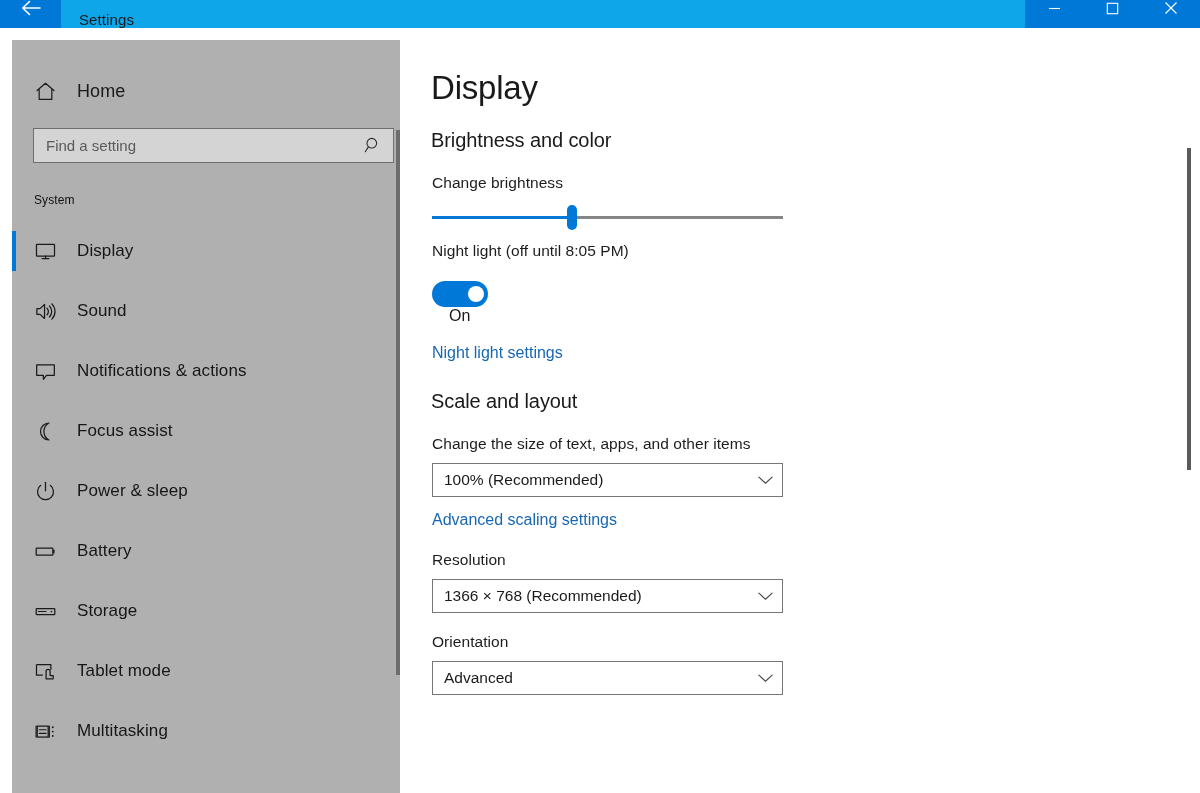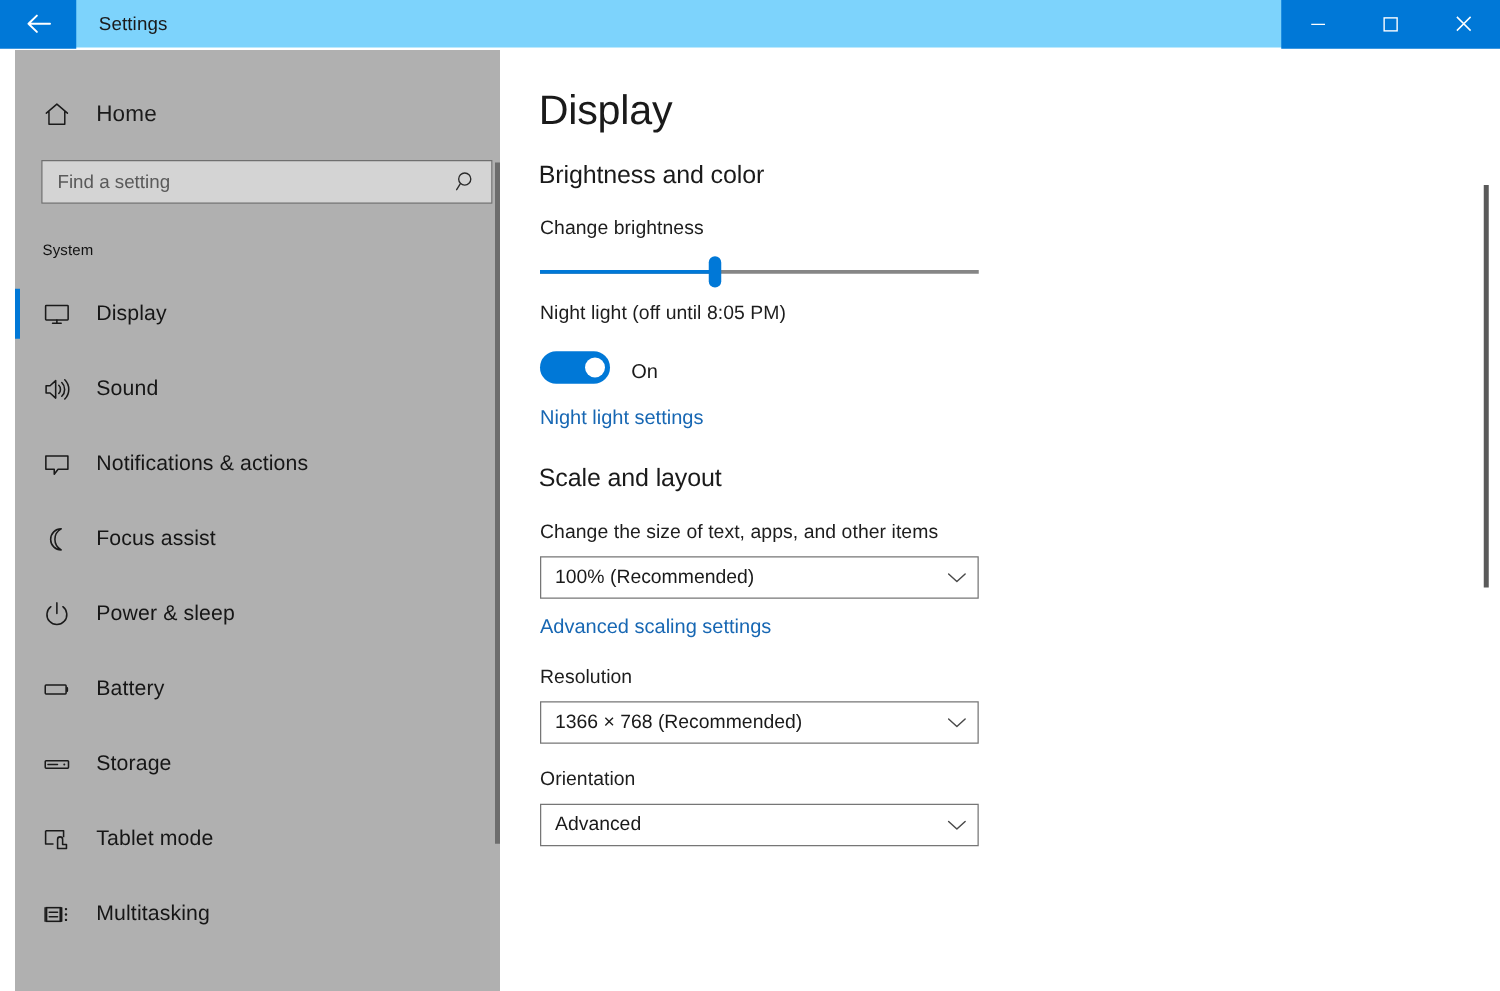--- a/index.html
+++ b/index.html
@@ -27,10 +27,10 @@
     position: absolute;
     top: 0; left: 0;
     width: 1200px;
-    height: 38px;
-    background: #7dd3fc;
-    display: flex;
-    align-items: center;
+    height: 28px;
+    background: #0ea5e9;
+    display: flex;
+    align-items: flex-end;
     z-index: 30;
   }
 

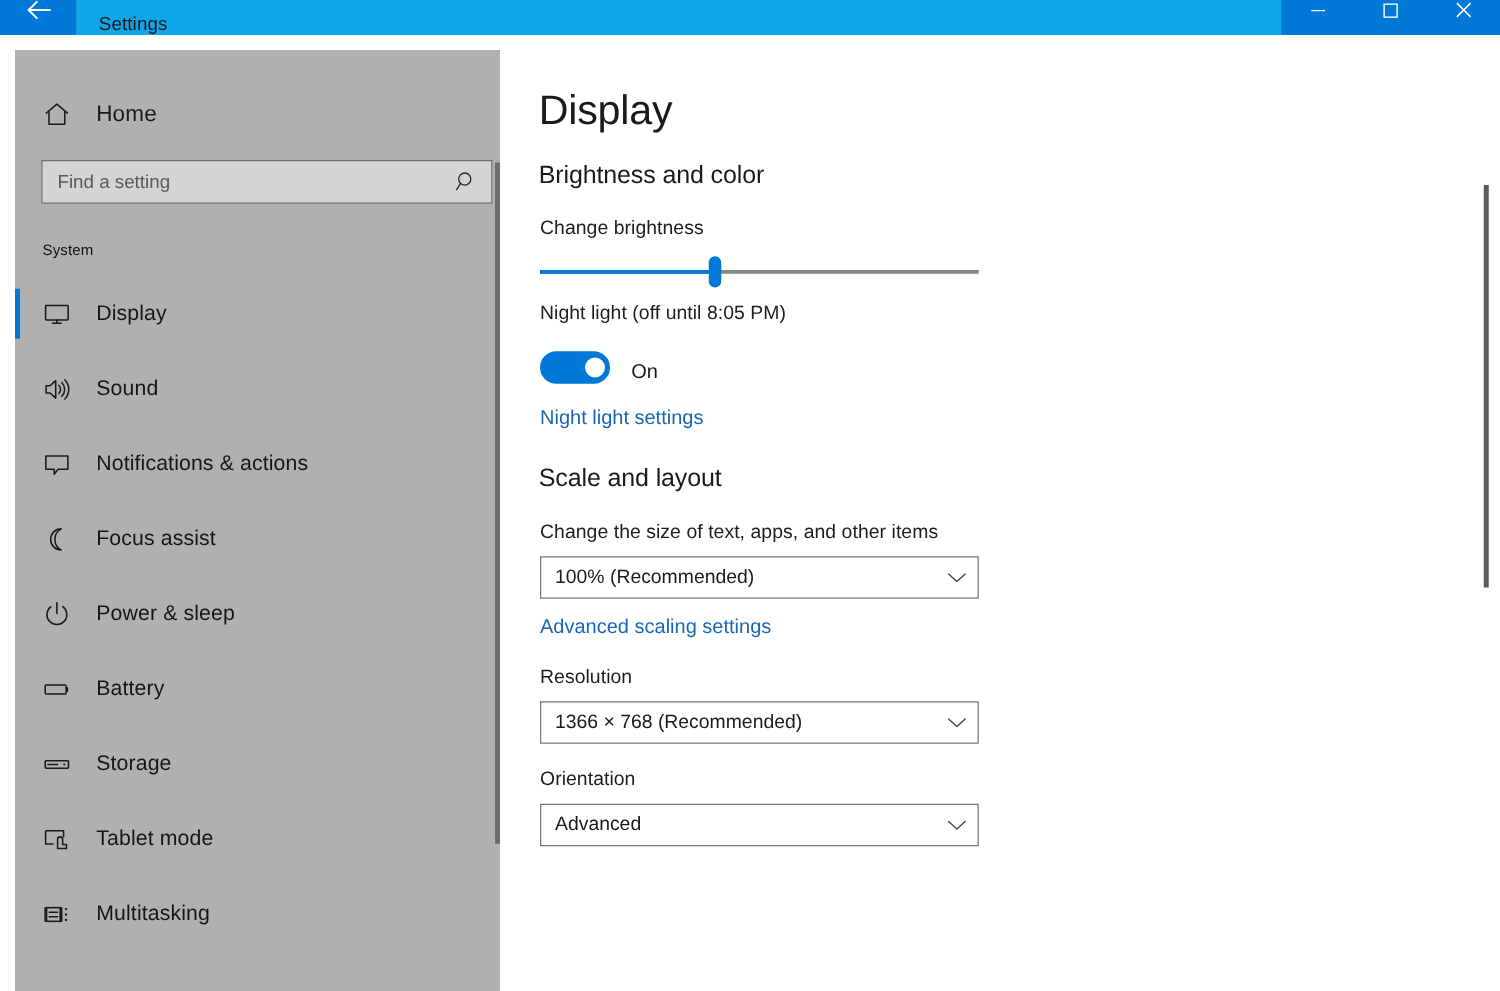--- a/index.html
+++ b/index.html
@@ -239,8 +239,9 @@
   
   .toggle-row {
     display: flex;
-    align-items: flex-end;
+    align-items: flex-start;
     margin: 21px 0 0 32px;
+    flex-direction: column;
   }
   .toggle {
     position: relative;

